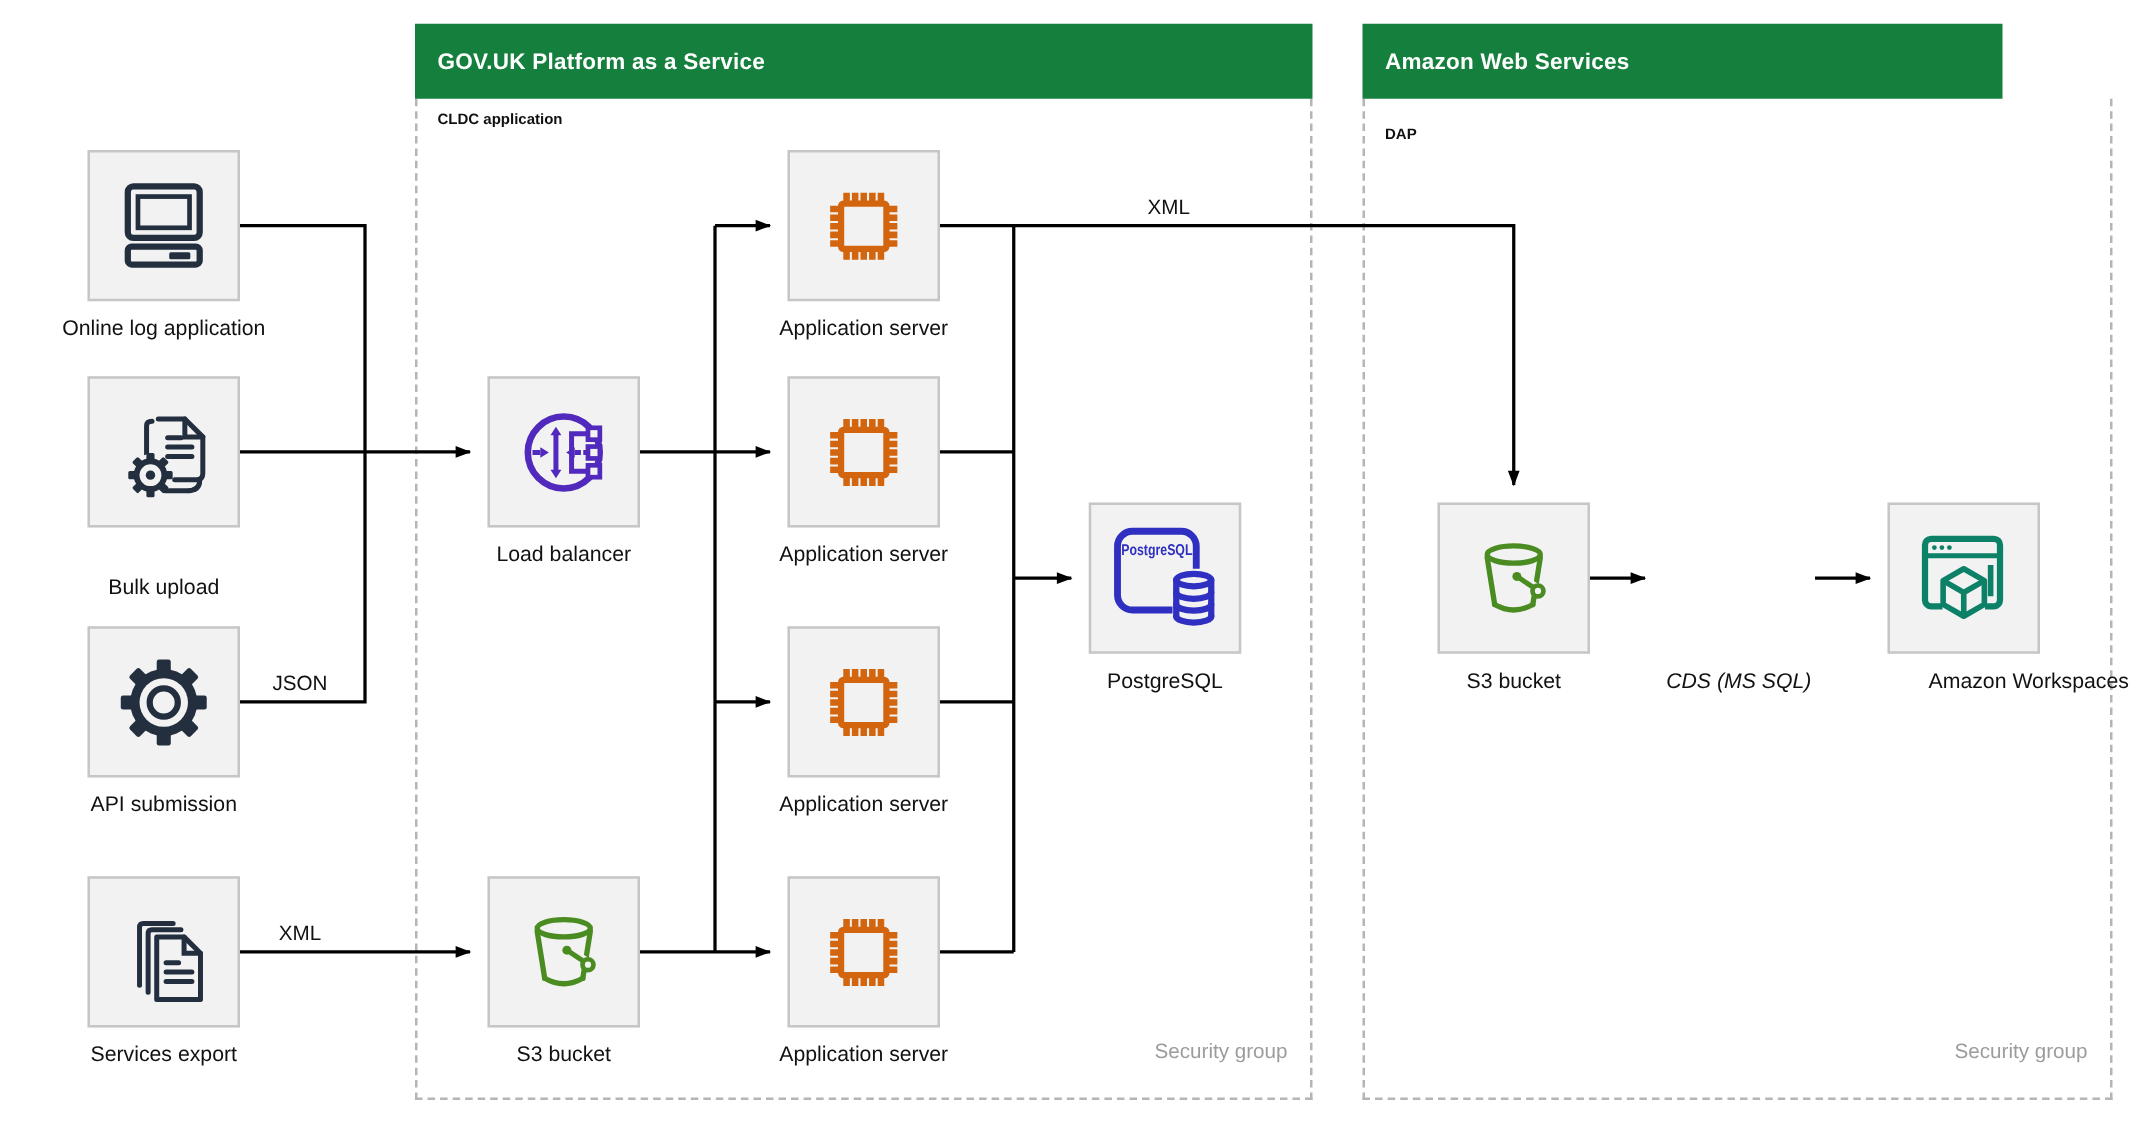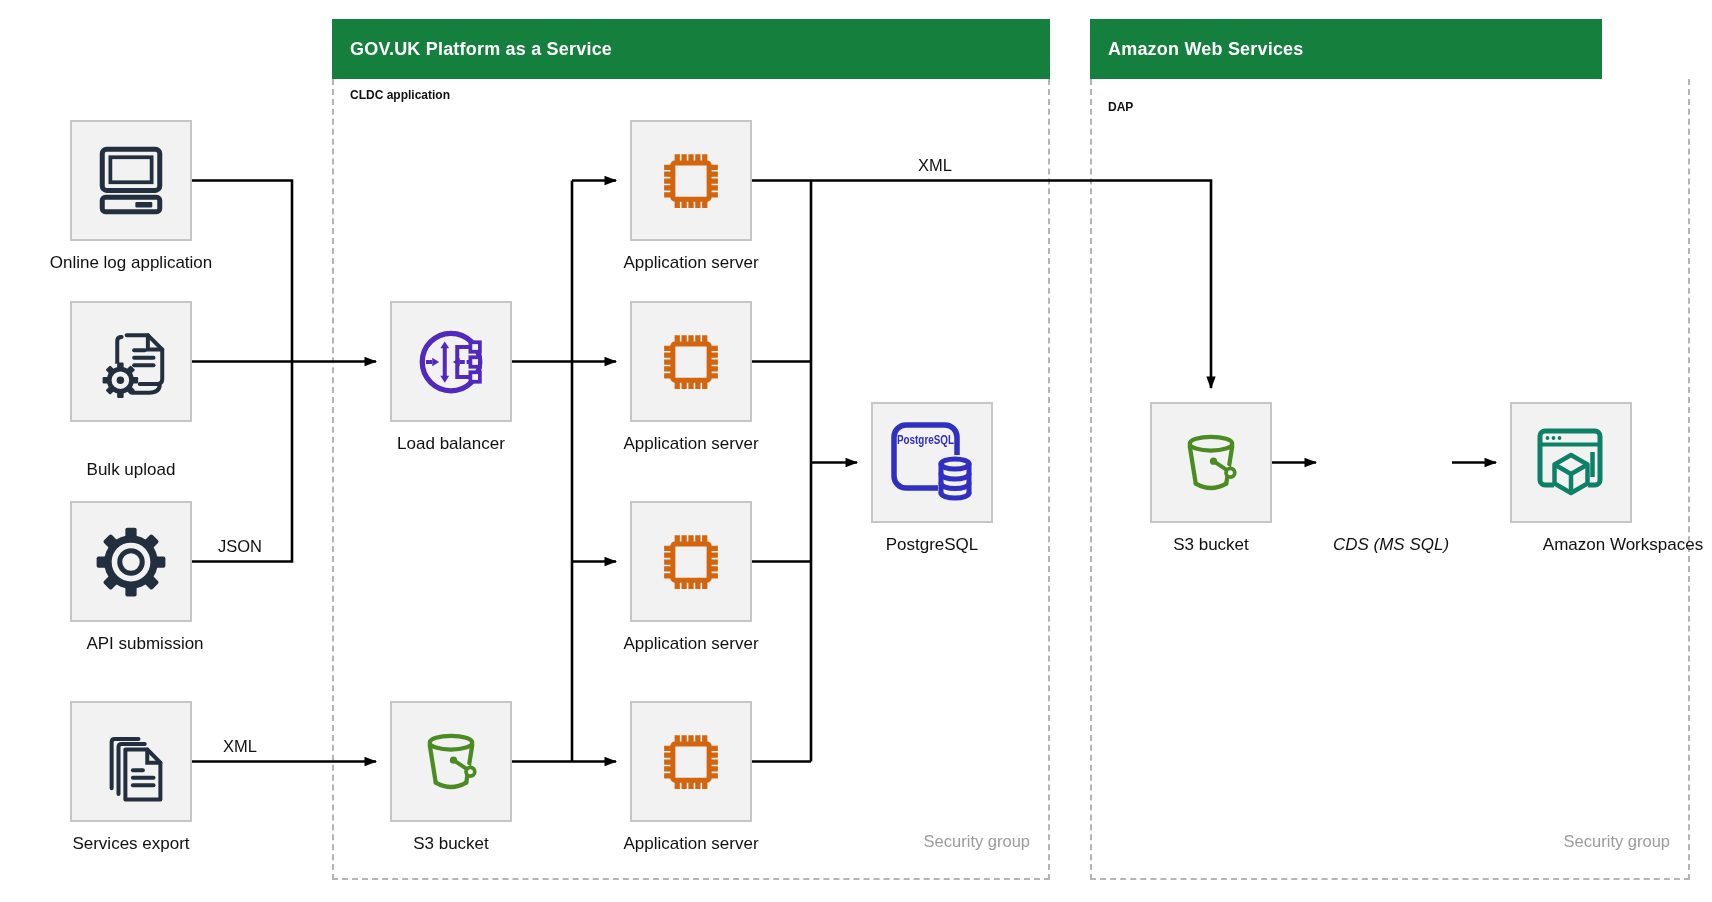--- a/index.html
+++ b/index.html
@@ -140,7 +140,7 @@
       </g>
     </svg>
   </div>
-  <div class="nlabel" style="left:35px;top:634px;">API submission</div>
+  <div class="nlabel" style="left:21px;top:634px;">API submission</div>
 
   <div class="node" style="left:70px;top:701px;">
     <svg width="80" height="80" viewBox="0 0 64 64">

